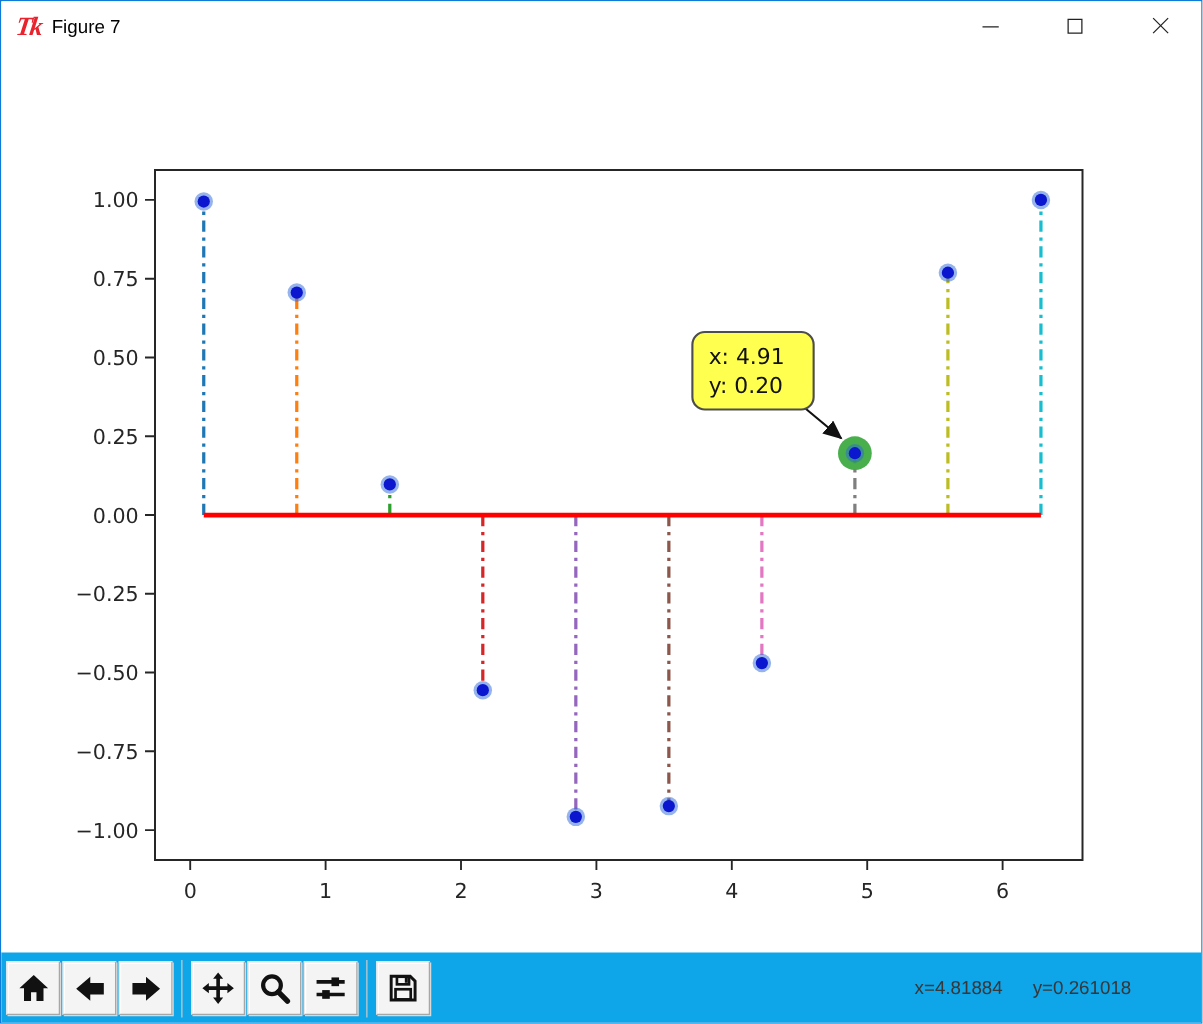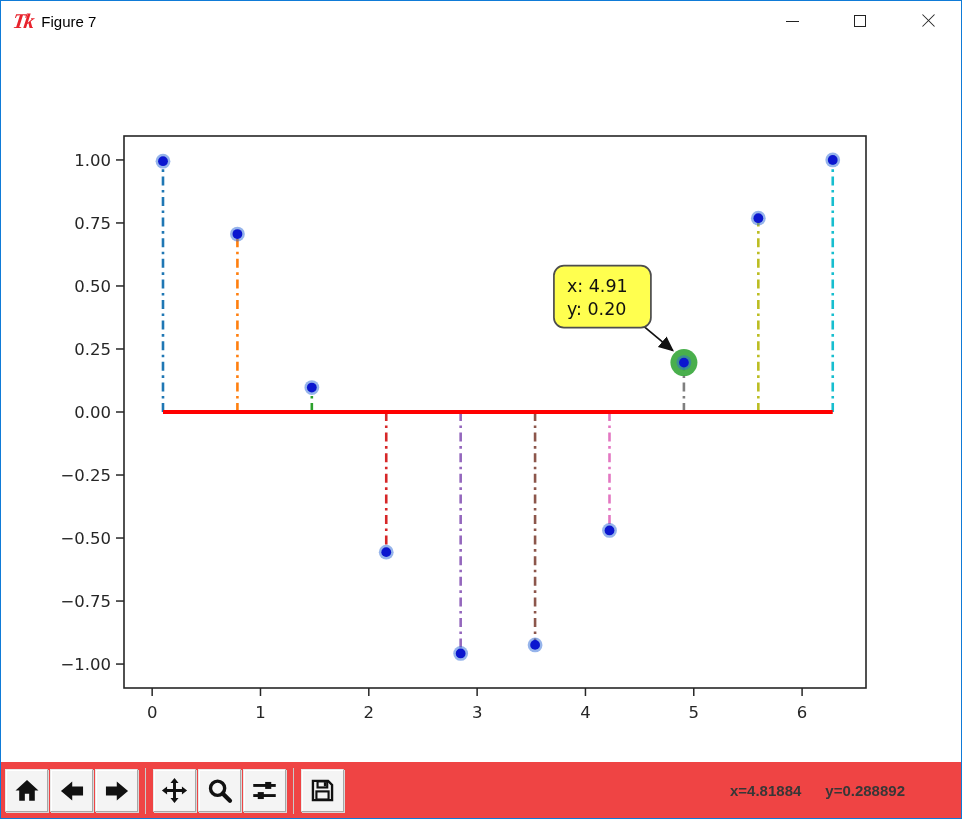--- a/index.html
+++ b/index.html
@@ -36,9 +36,8 @@
   .canvas-wrap { height:721px; background:#ffffff; }
   
   .toolbar {
-    height:57px; background:#ef4444; display:flex; align-items:center;
+    height:57px; background:#0ea5e9; display:flex; align-items:center;
     padding-left:4px;
-    font-weight:bold;
   }
   .tool-btn {
     width:43px; height:43px; background:#f4f4f4;

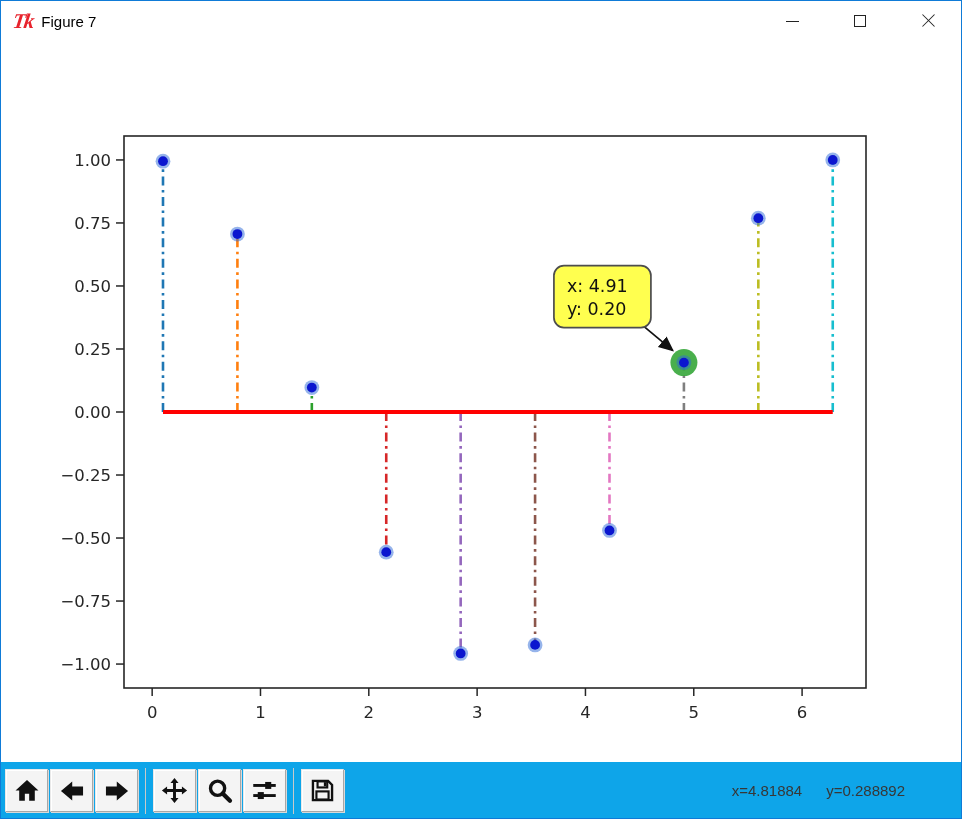--- a/index.html
+++ b/index.html
@@ -199,7 +199,7 @@
     </div>
     <div class="status">
       <span>x=4.81884</span>
-      <span>y=0.288892</span>
+      <span>y=0.261018</span>
     </div>
   </div>
 </div>

